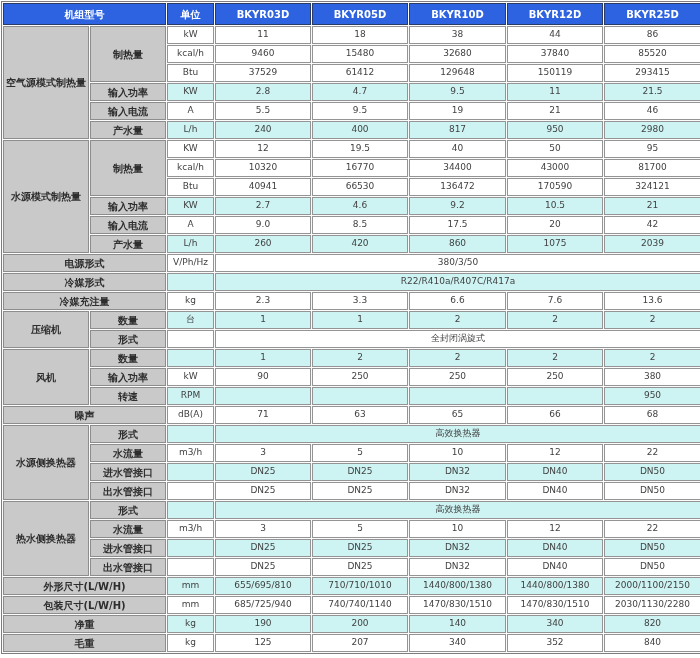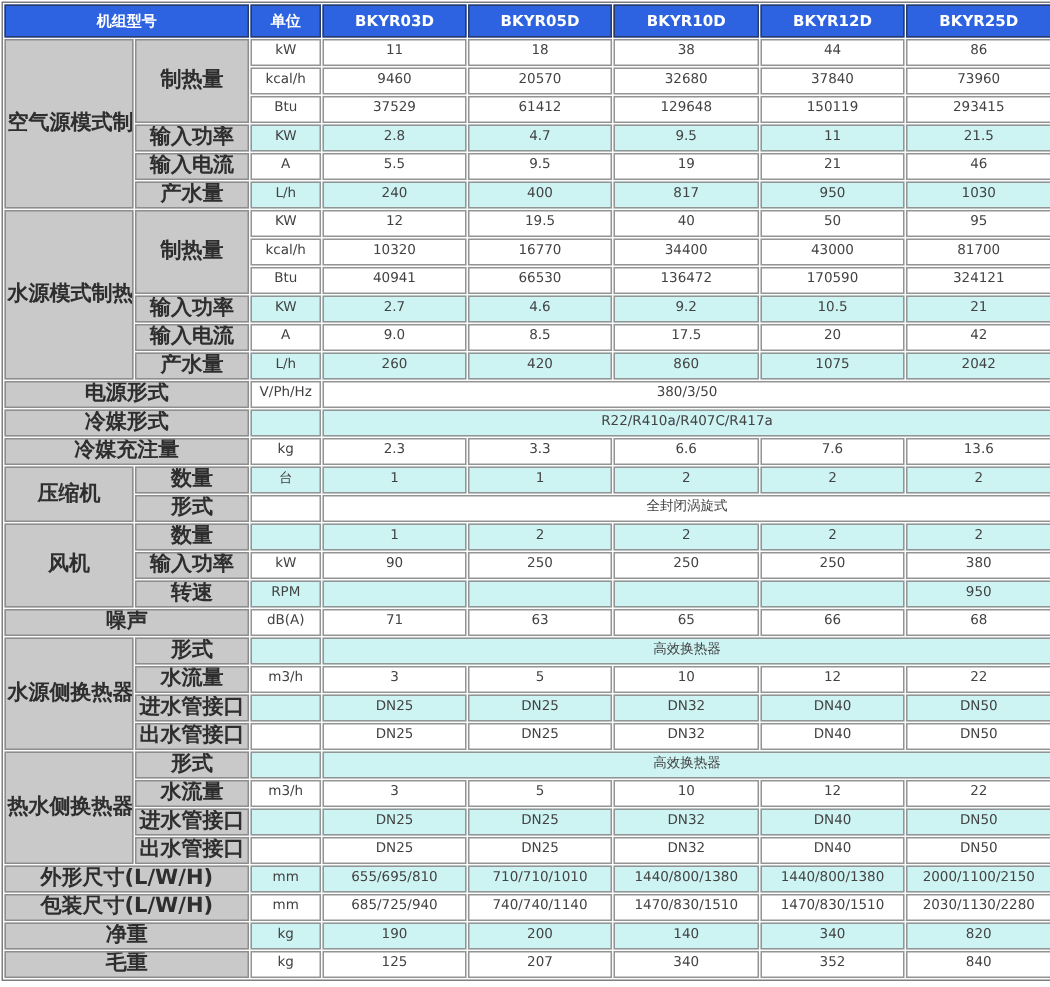--- a/index.html
+++ b/index.html
@@ -47,7 +47,7 @@
     color: #2e2e2e;
     font-weight: bold;
     border: 1px solid #8d8d8d;
-    font-size: 14px;
+    font-size: 10px;
   }
   td.w {
     background: #ffffff;

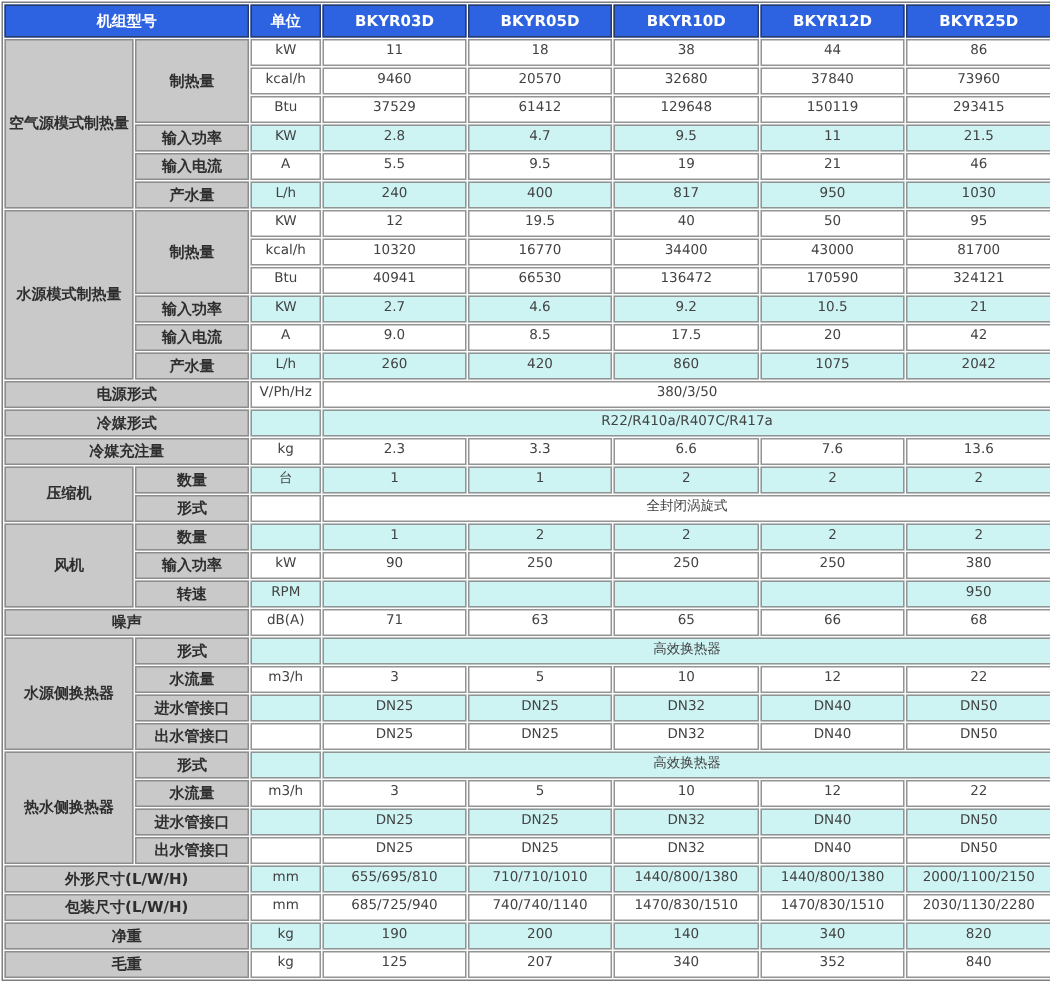--- a/index.html
+++ b/index.html
@@ -100,7 +100,7 @@
         <tr>
           <td class="w">kcal/h</td>
           <td class="w">9460</td>
-          <td class="w">20570</td>
+          <td class="w">15480</td>
           <td class="w">32680</td>
           <td class="w">37840</td>
           <td class="w">73960</td>

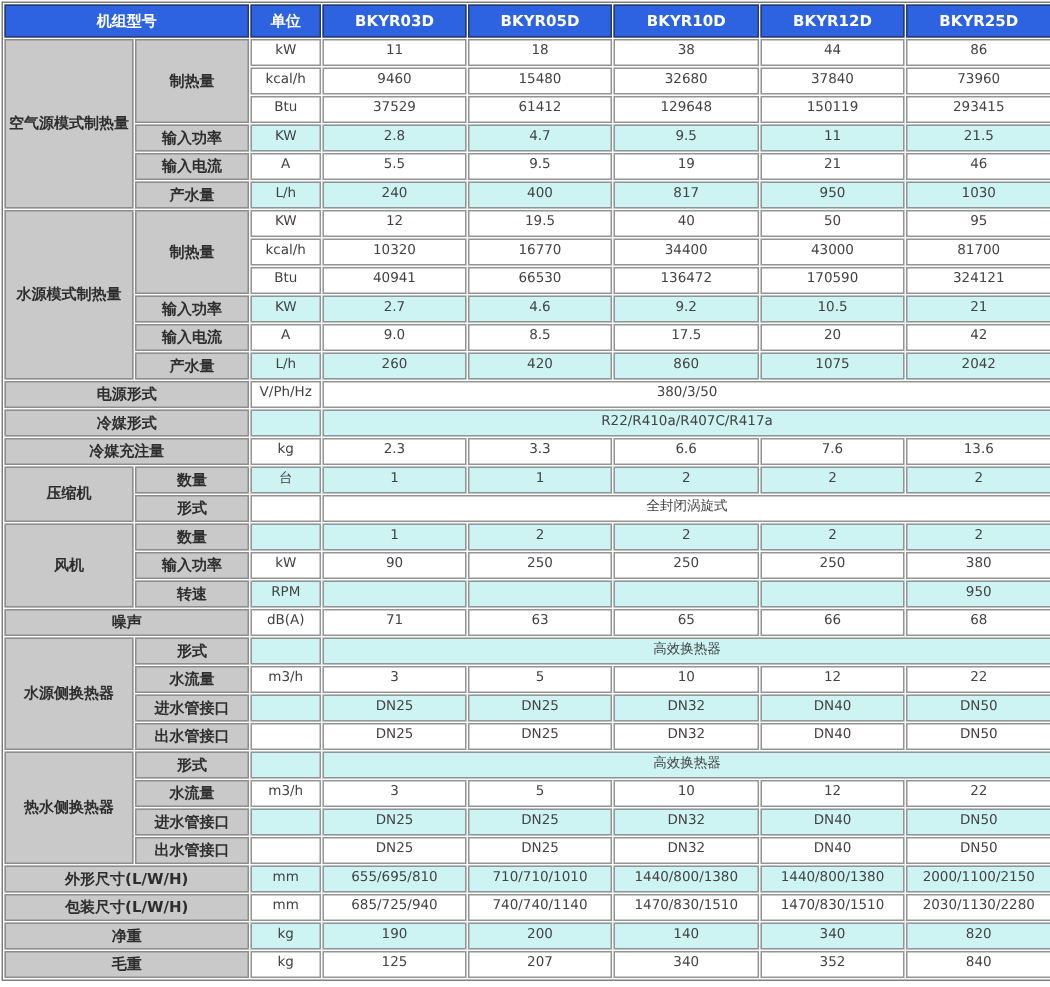--- a/index.html
+++ b/index.html
@@ -103,7 +103,7 @@
           <td class="w">15480</td>
           <td class="w">32680</td>
           <td class="w">37840</td>
-          <td class="w">73960</td>
+          <td class="w">85520</td>
         </tr>
         <tr>
           <td class="w">Btu</td>

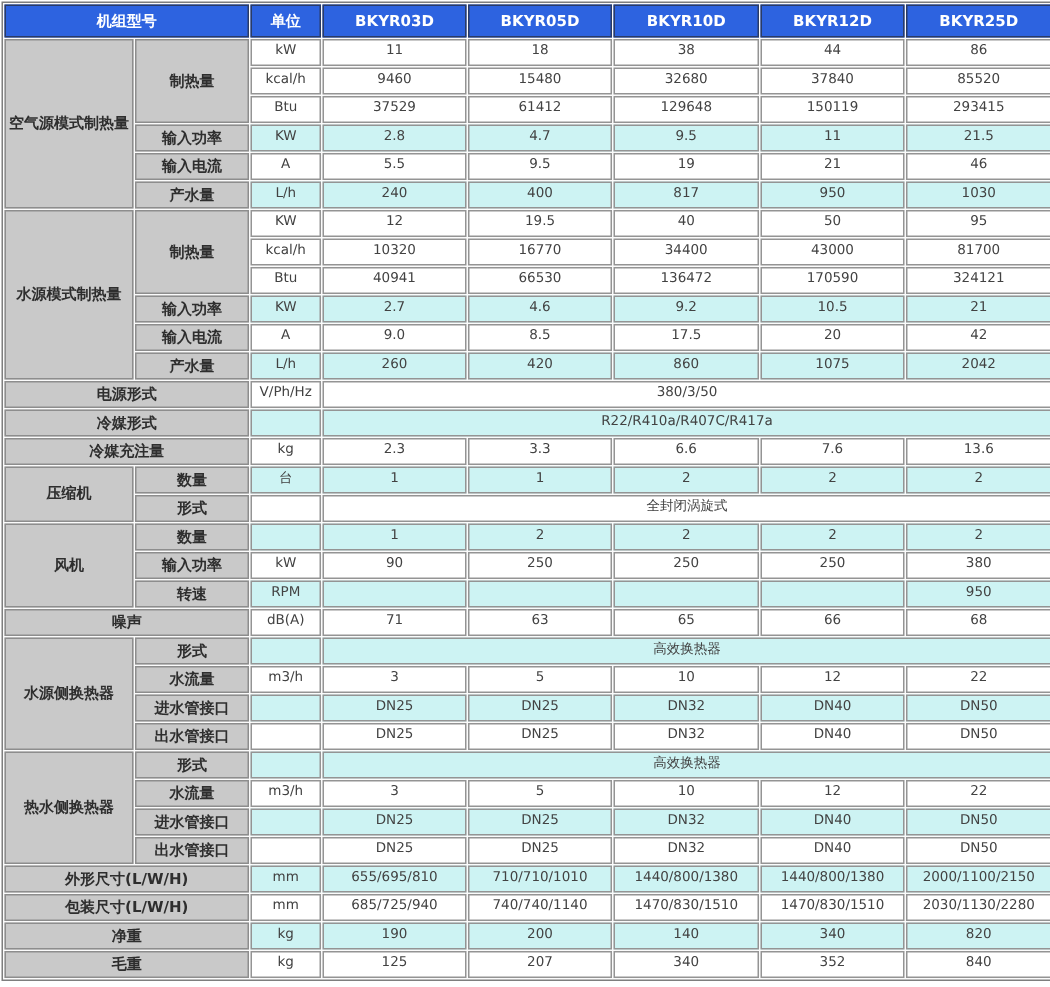--- a/index.html
+++ b/index.html
@@ -138,7 +138,7 @@
           <td class="c">400</td>
           <td class="c">817</td>
           <td class="c">950</td>
-          <td class="c">1030</td>
+          <td class="c">2980</td>
         </tr>
         <tr>
           <td class="label" rowspan="6">水源模式制热量</td>

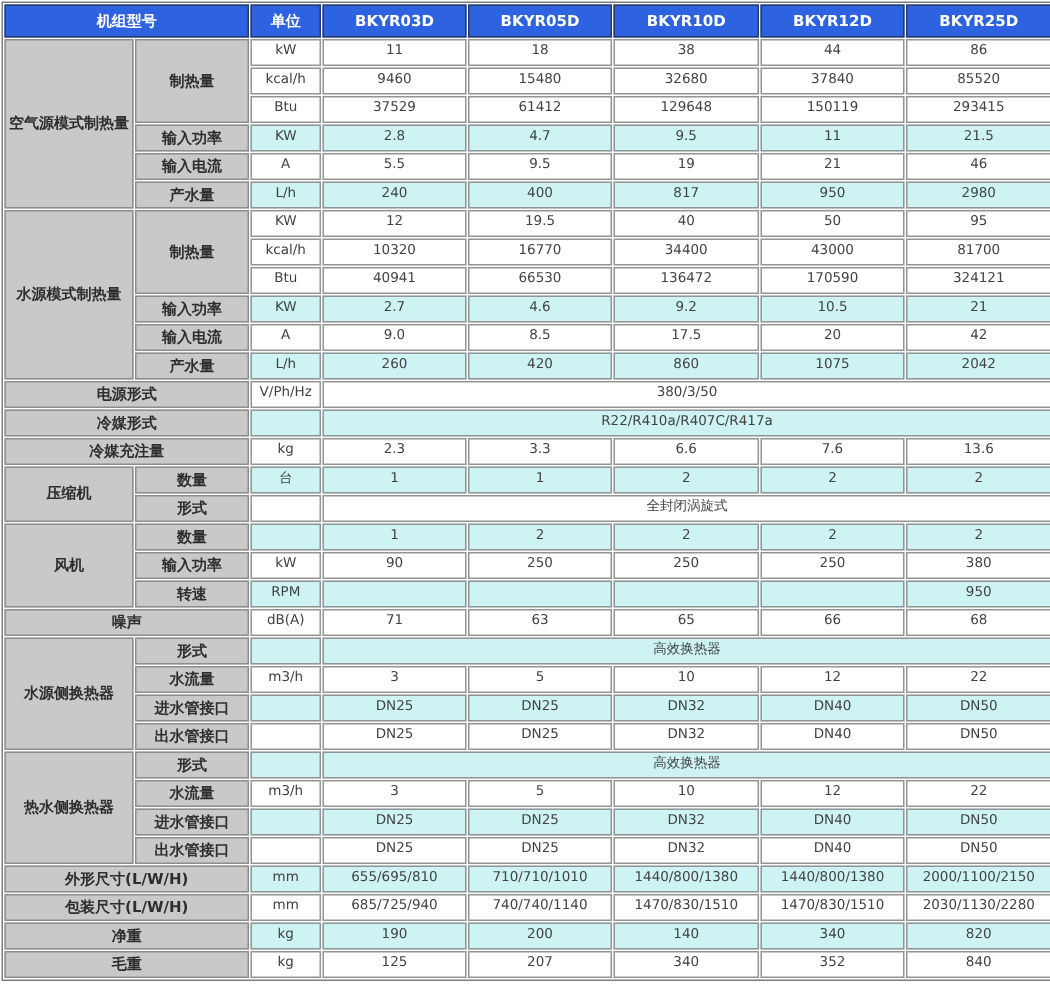--- a/index.html
+++ b/index.html
@@ -191,7 +191,7 @@
           <td class="c">420</td>
           <td class="c">860</td>
           <td class="c">1075</td>
-          <td class="c">2042</td>
+          <td class="c">2039</td>
         </tr>
         <tr>
           <td class="label" colspan="2">电源形式</td>

